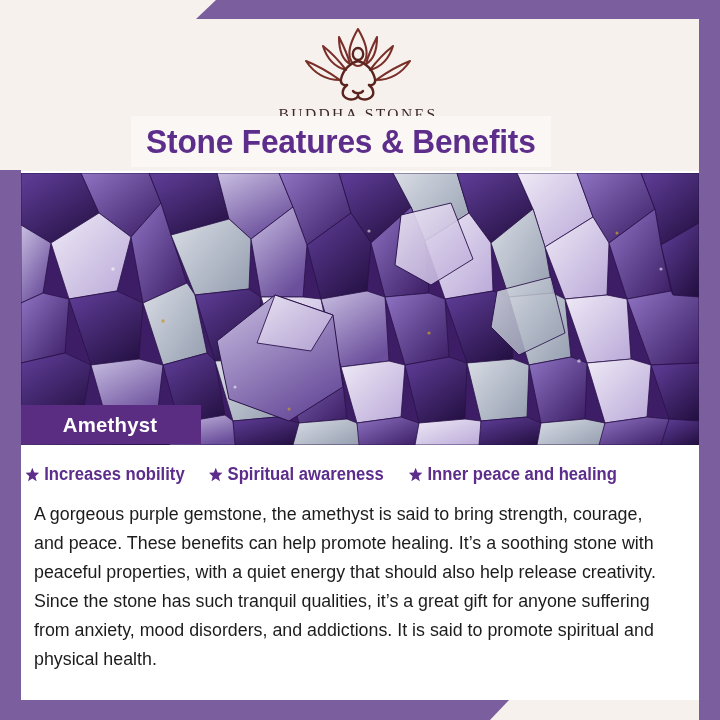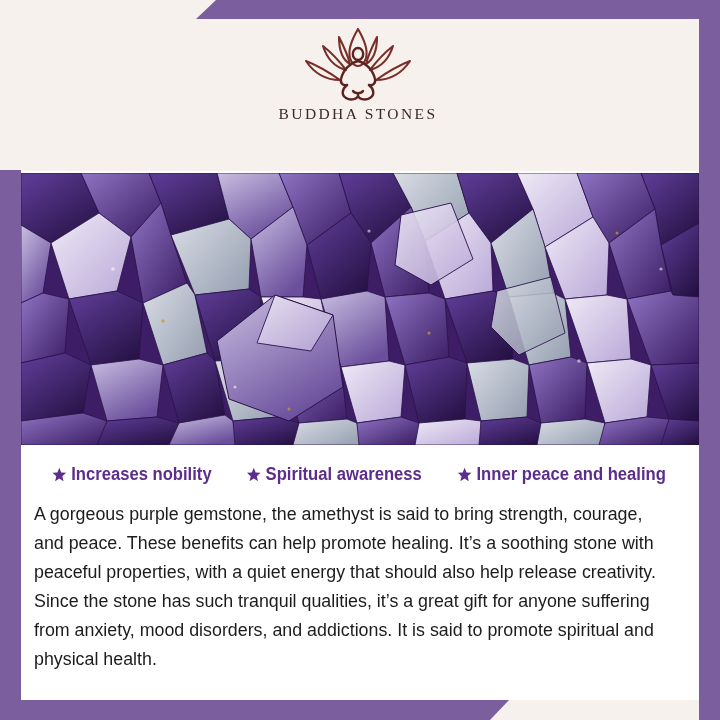--- a/index.html
+++ b/index.html
@@ -221,6 +221,9 @@
     </div>
   </div>
 
+  <div class="title-plate">
+    <div class="title-text">Stone Features &amp; Benefits</div>
+  </div>
 
   <div class="photo">
     <svg viewBox="0 0 678 272" preserveAspectRatio="none">

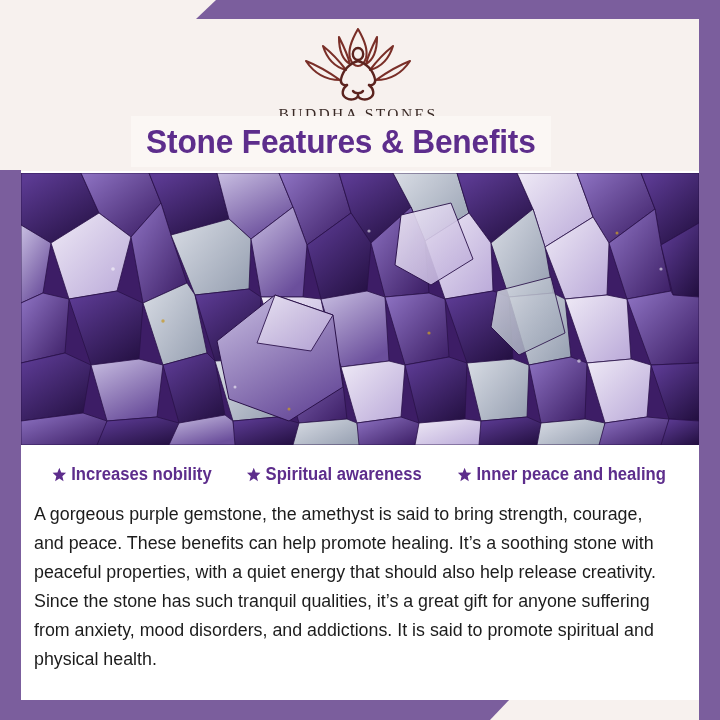--- a/index.html
+++ b/index.html
@@ -336,6 +336,9 @@
     </svg>
   </div>
 
+  <div class="stone-banner">
+    <span class="stone-banner-label">Amethyst</span>
+  </div>
 
   <div class="content">
     <div class="benefits">

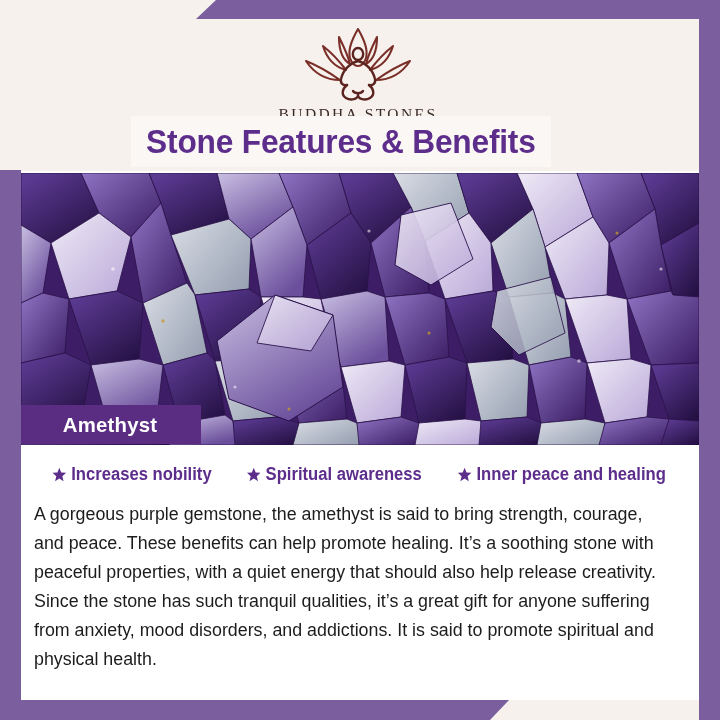--- a/index.html
+++ b/index.html
@@ -146,8 +146,7 @@
   .benefits {
     display: flex;
     align-items: center;
-    justify-content: center;
-    gap: 26px;
+    gap: 15px;
     padding-top: 19px;
   }
   .benefit {

